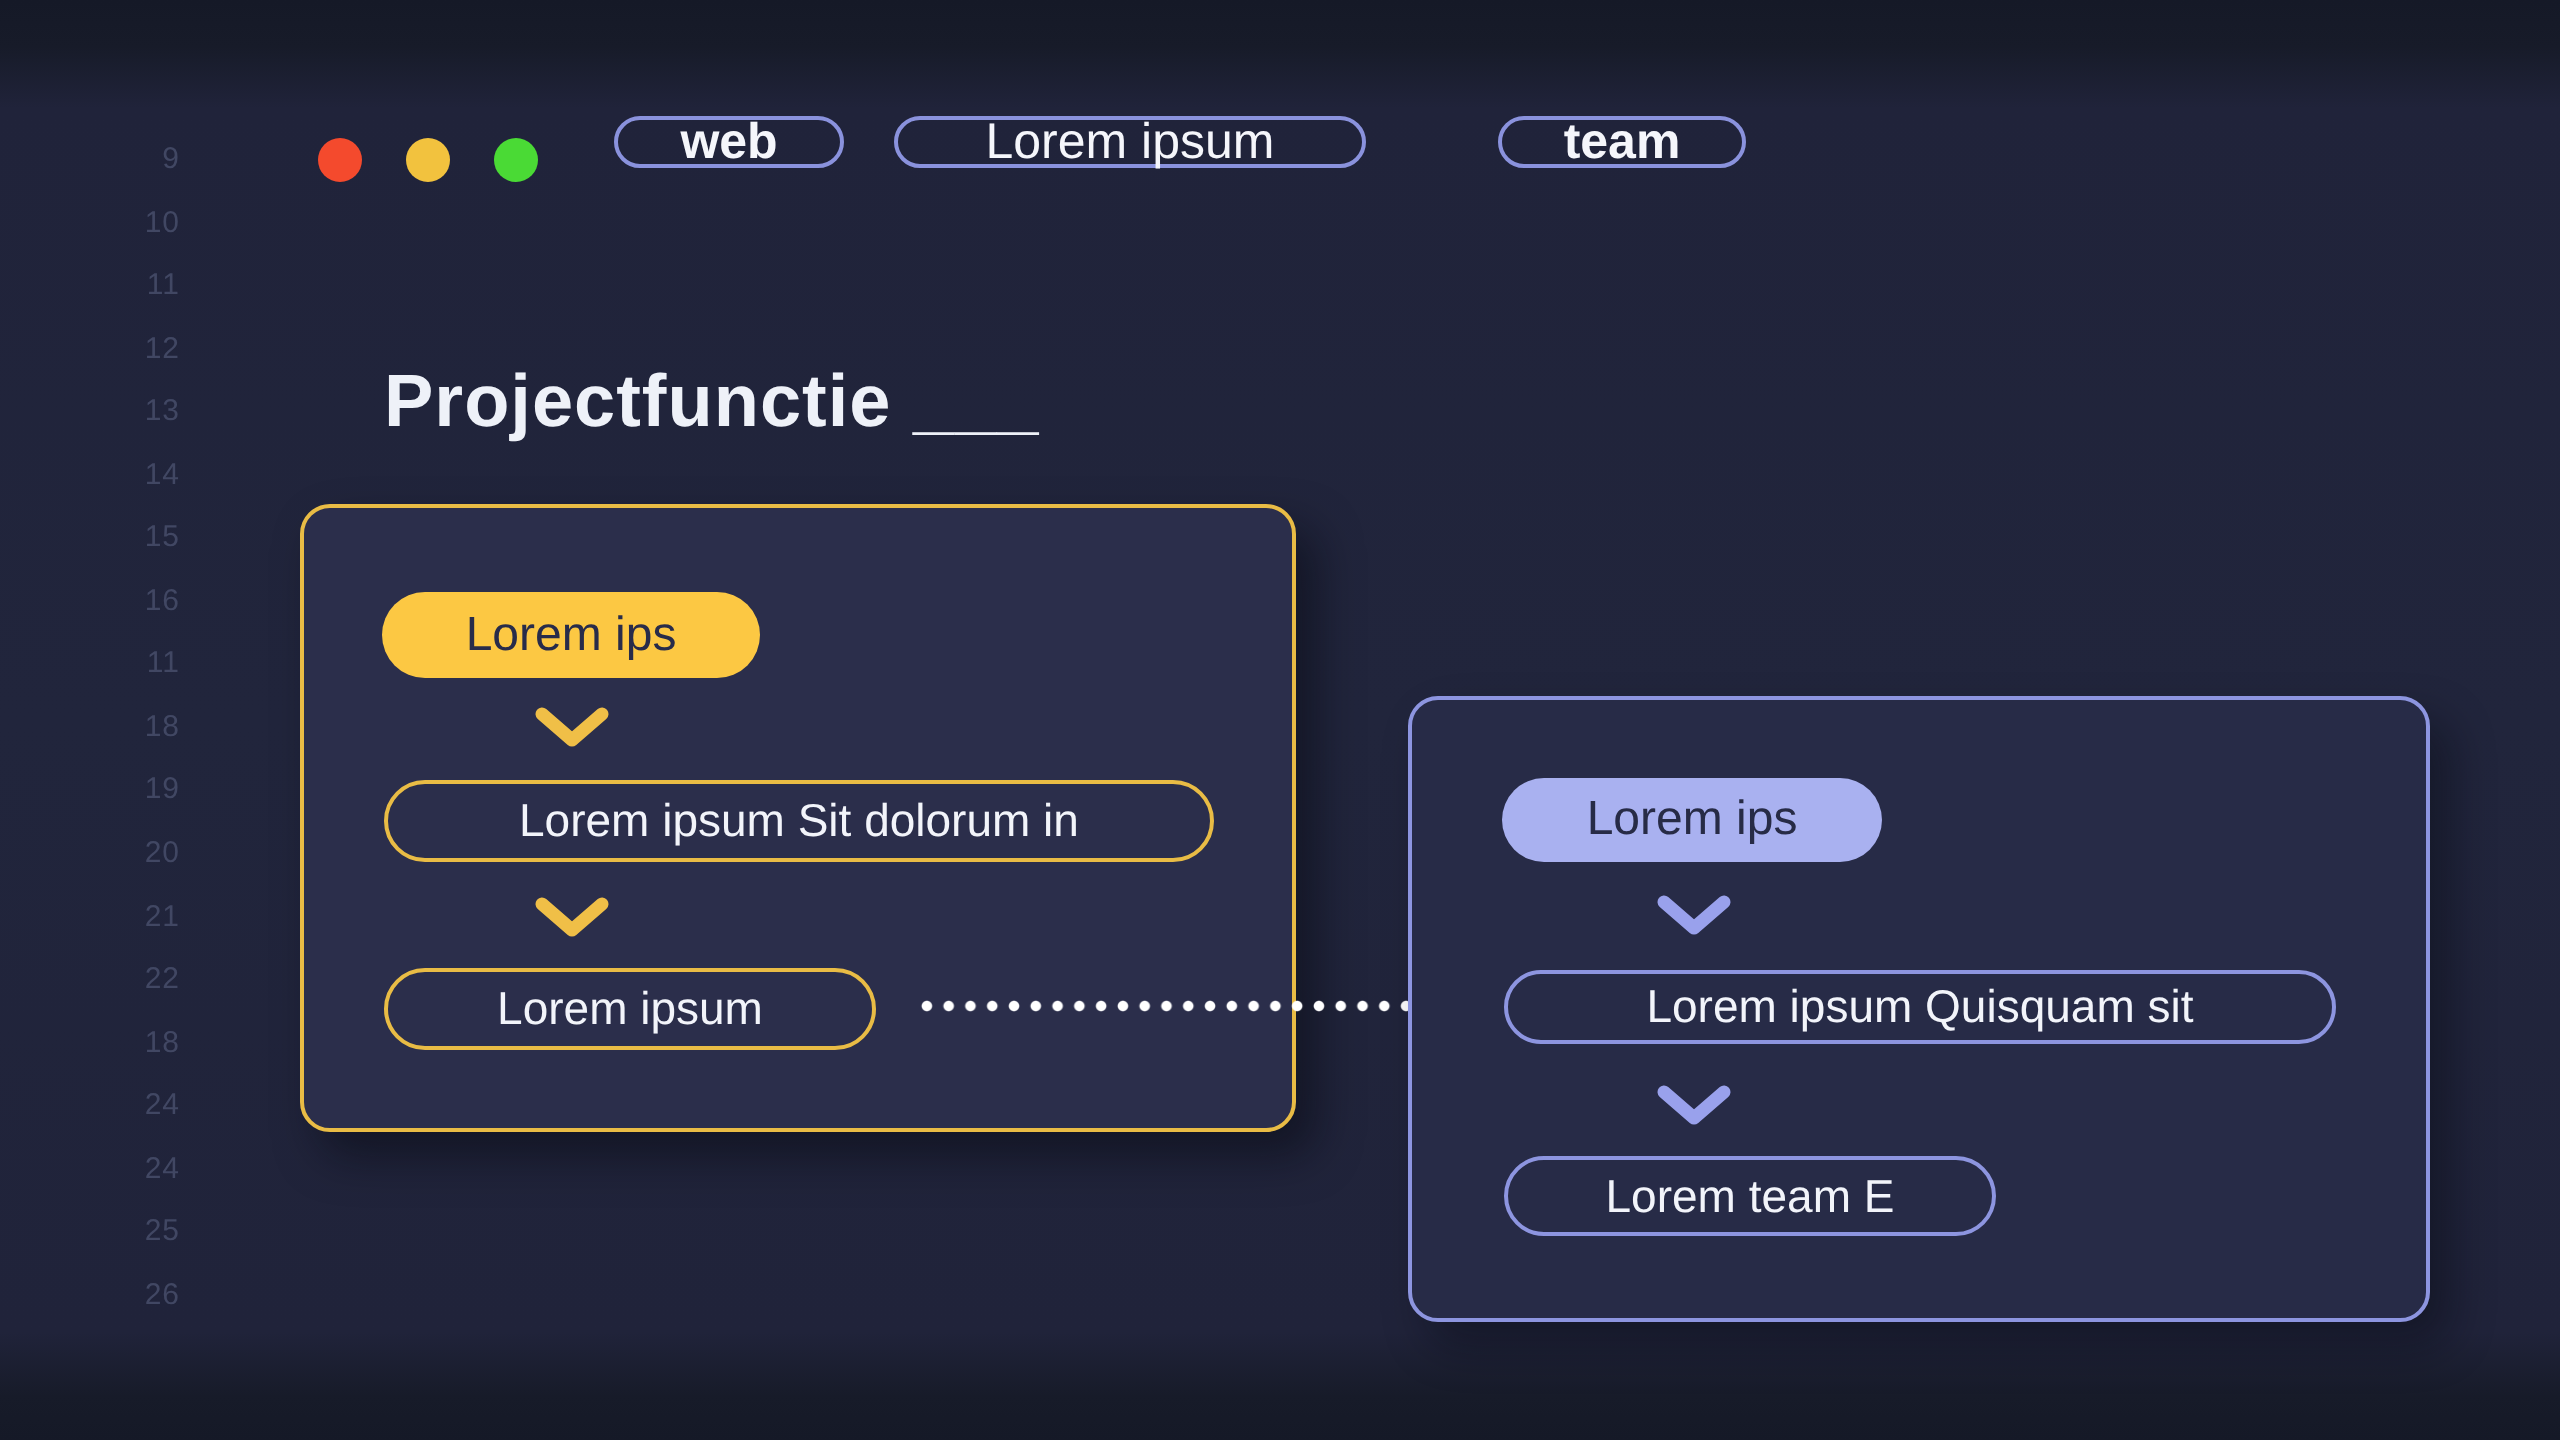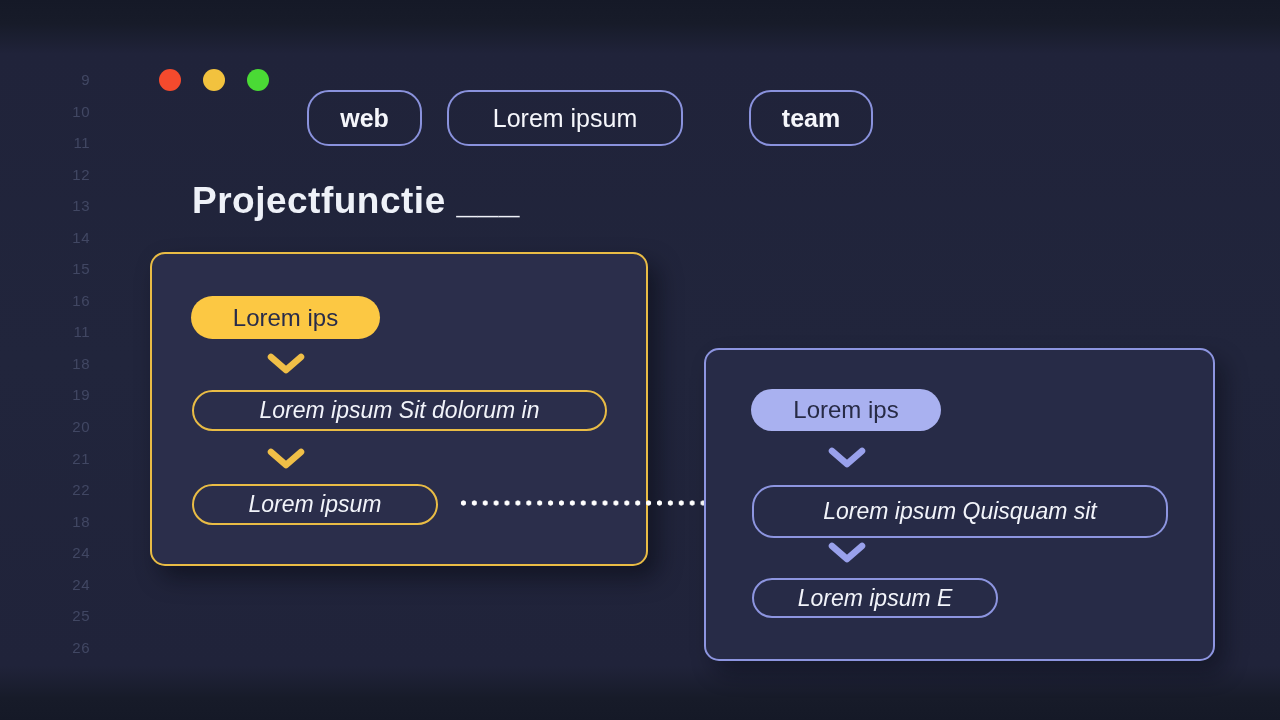--- a/index.html
+++ b/index.html
@@ -34,11 +34,11 @@
 
   
   .tag {
-    position: absolute; top: 58px; height: 56px;
+    position: absolute; top: 58px; height: 26px;
     border: 2px solid #8a92dd; border-radius: 22px;
     color: #f5f6fb; font-size: 25px; font-weight: 600;
     display: flex; align-items: center; justify-content: center;
-    background: transparent; cursor: default; margin-top: 32px;
+    background: transparent; cursor: default;
   }
   .tag.t-web     { left: 307px; width: 115px; }
   .tag.t-lorem   { left: 447px; width: 236px; font-weight: 500; }

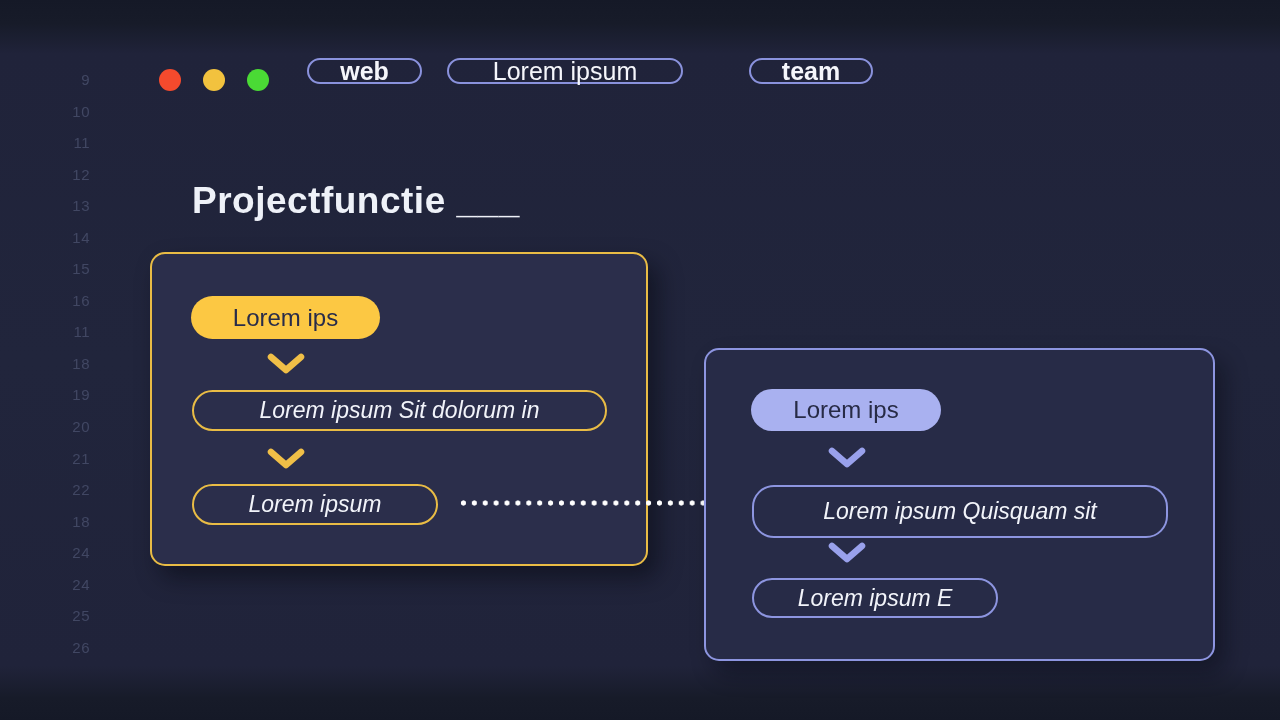--- a/index.html
+++ b/index.html
@@ -78,7 +78,7 @@
     left: 45px; top: 39px; width: 190px; height: 42px;
     background: #a9b1f0; color: #272b46; font-size: 24px; font-weight: 500;
   }
-  .pill.outline { color: #f2f4fa; font-size: 23px; font-weight: 400; font-style: italic; }
+  .pill.outline { color: #f2f4fa; font-size: 23px; font-weight: 400; }
   .card.left  .pill.outline { border: 2px solid #e9bc45; }
   .card.right .pill.outline { border: 2px solid #8d95e0; }
 

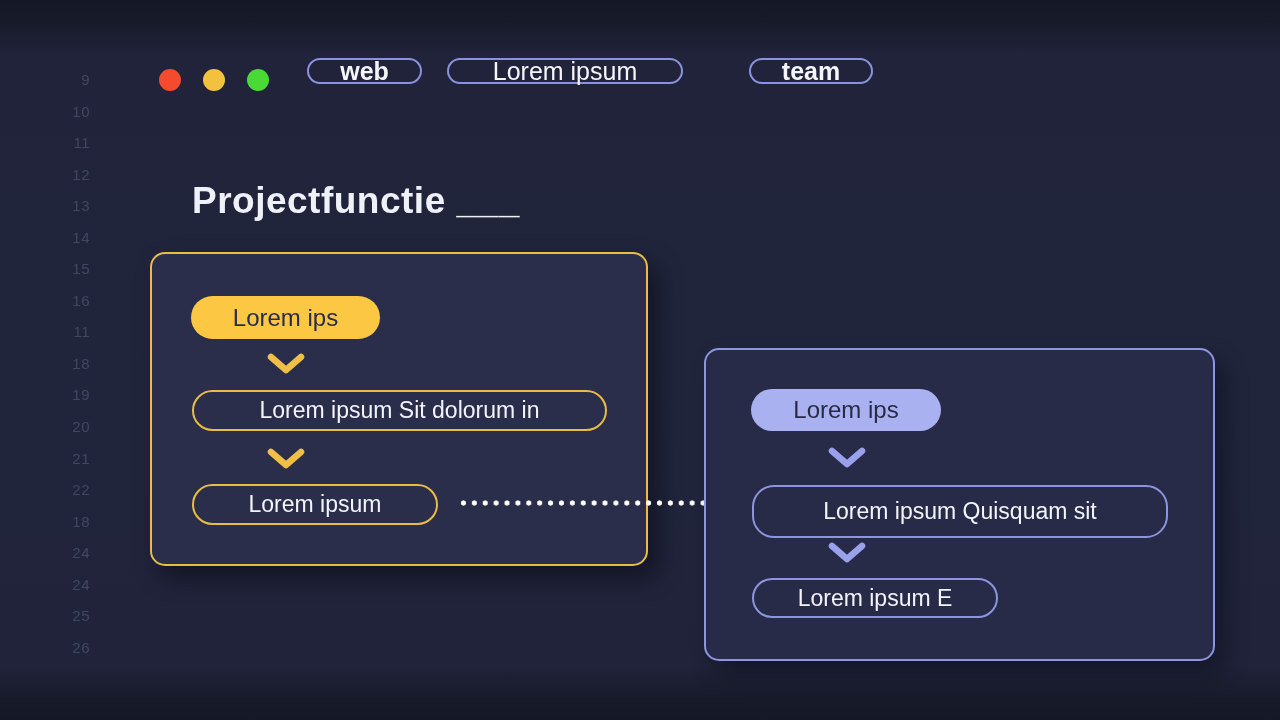--- a/index.html
+++ b/index.html
@@ -84,7 +84,7 @@
 
   .card.left  .pill.step1 { left: 40px; top: 136px; width: 415px; height: 41px; }
   .card.left  .pill.step2 { left: 40px; top: 230px; width: 246px; height: 41px; }
-  .card.right .pill.step1 { left: 46px; top: 135px; width: 416px; height: 53px; }
+  .card.right .pill.step1 { left: 46px; top: 135px; width: 416px; height: 37px; }
   .card.right .pill.step2 { left: 46px; top: 228px; width: 246px; height: 40px; }
 
   .chev { position: absolute; width: 38px; height: 22px; }

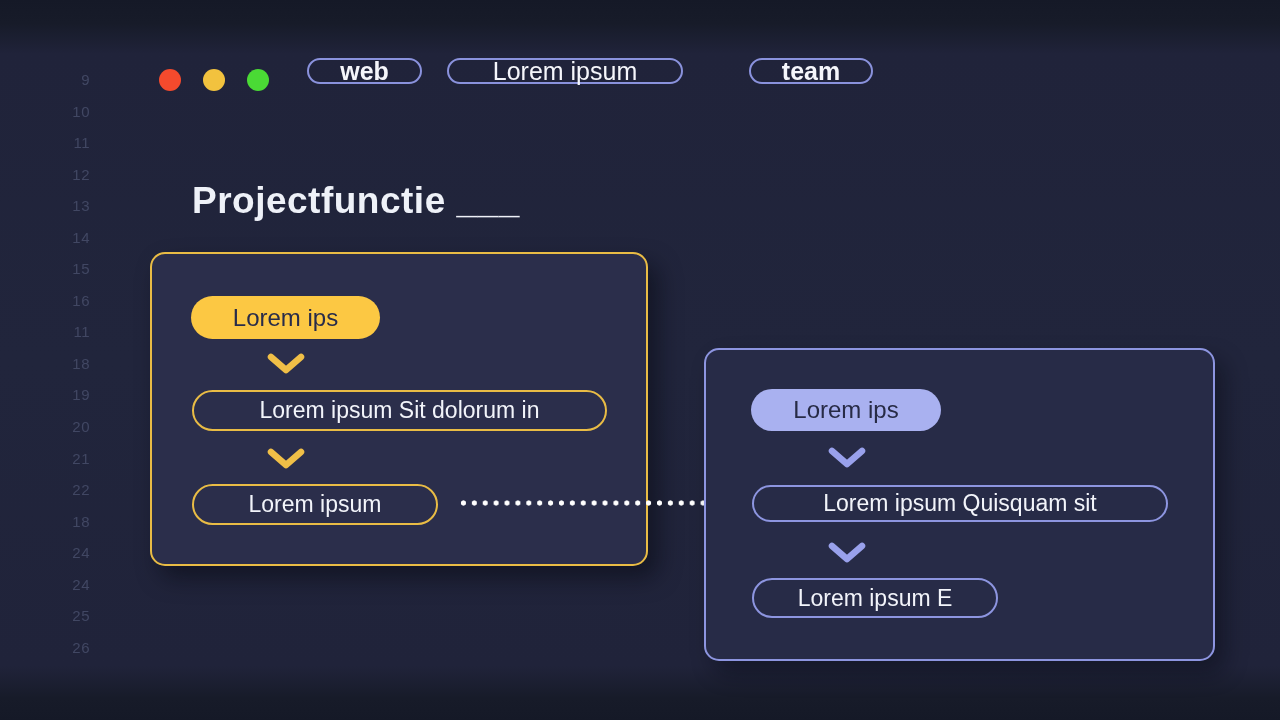--- a/index.html
+++ b/index.html
@@ -167,7 +167,7 @@
     <svg class="chev c2" viewBox="0 0 38 22">
       <polyline points="4,4 19,17 34,4" fill="none" stroke="#99a1ec" stroke-width="6.5" stroke-linecap="round" stroke-linejoin="round"></polyline>
     </svg>
-    <div class="pill outline step2">Lorem ipsum E</div>
+    <div class="pill outline step2">Lorem team E</div>
   </div>
 
 </div>

